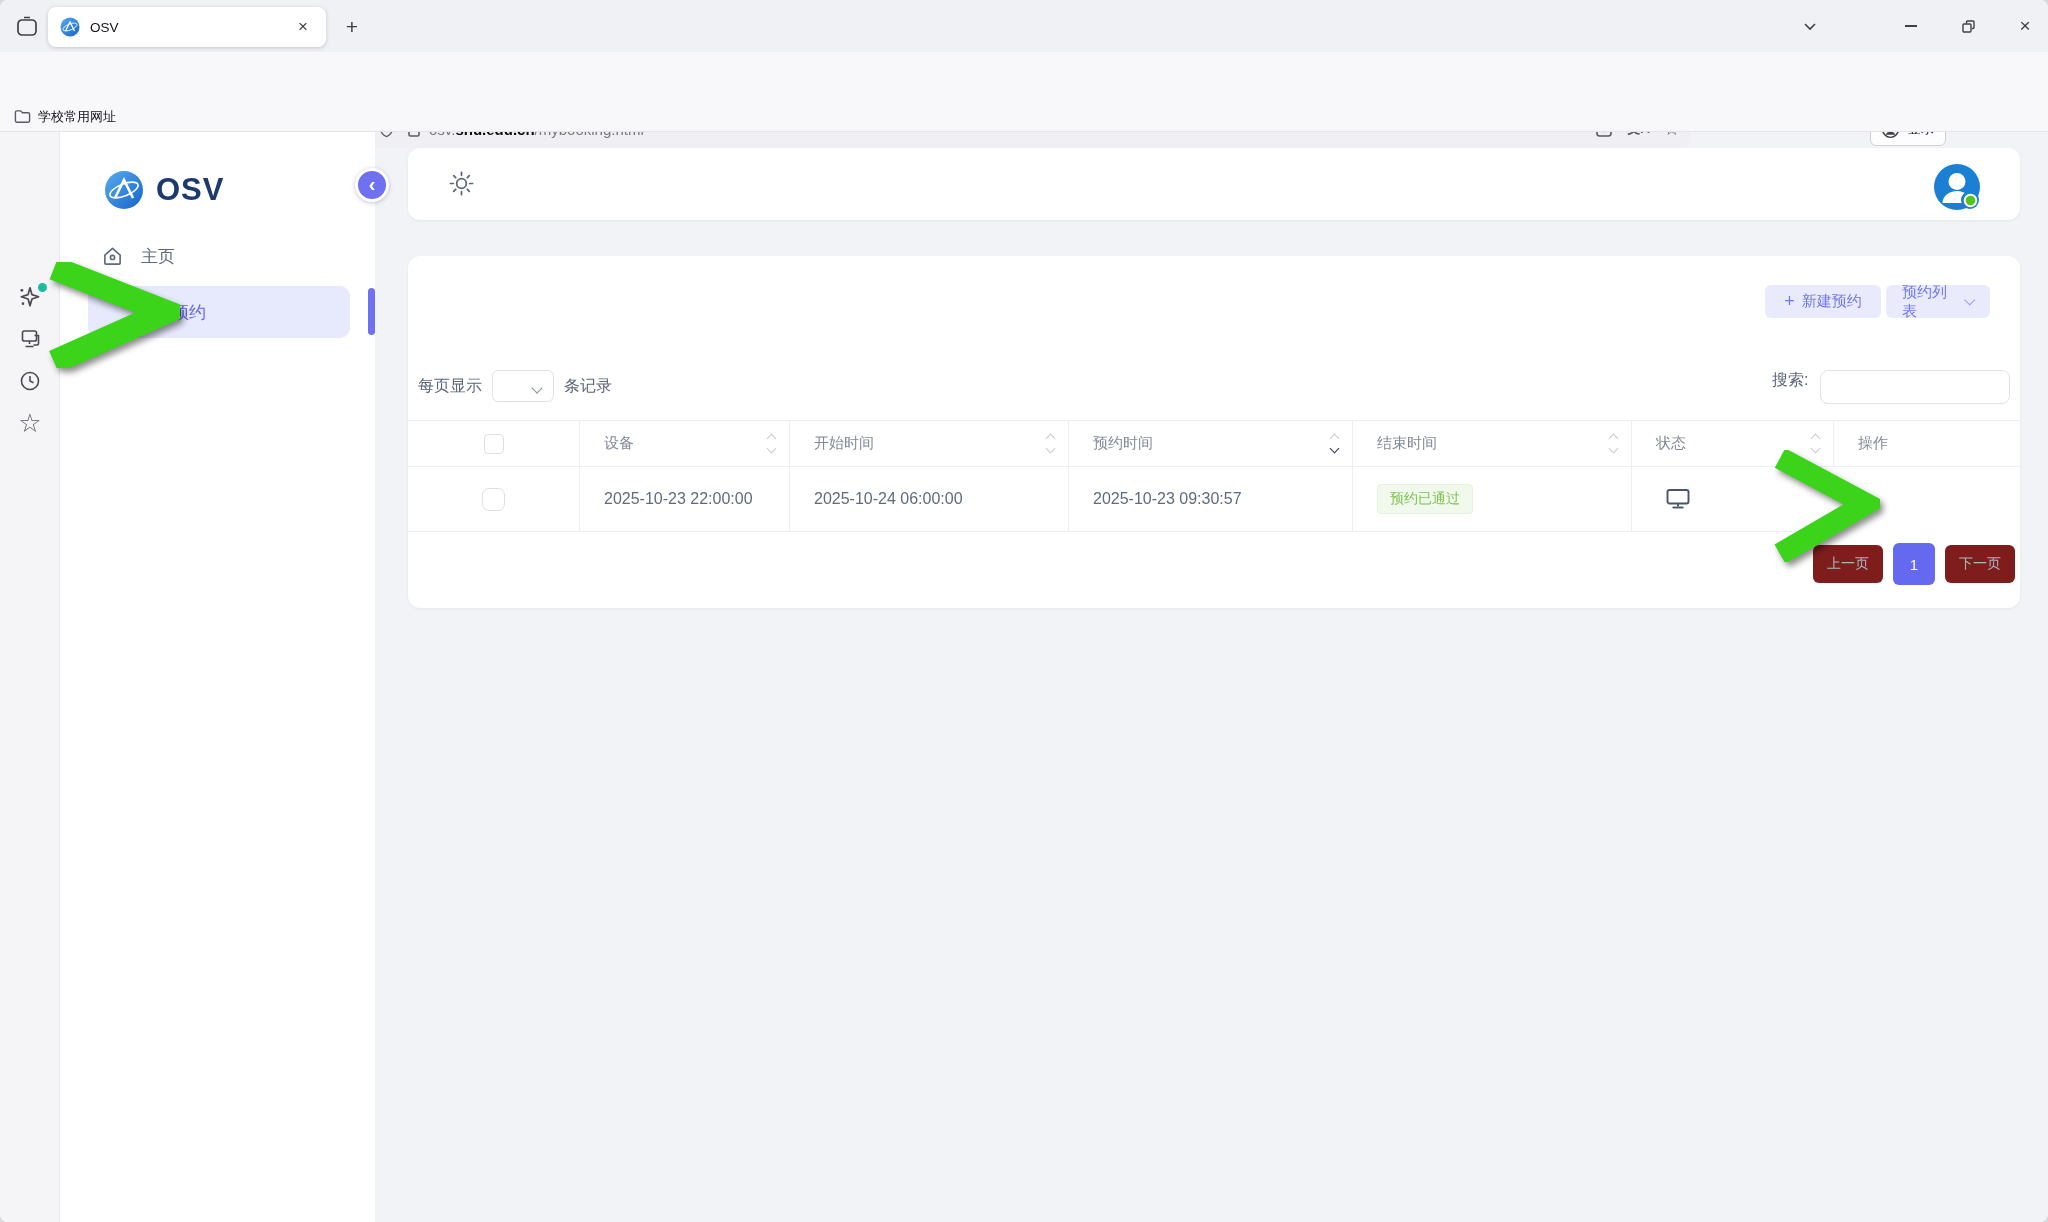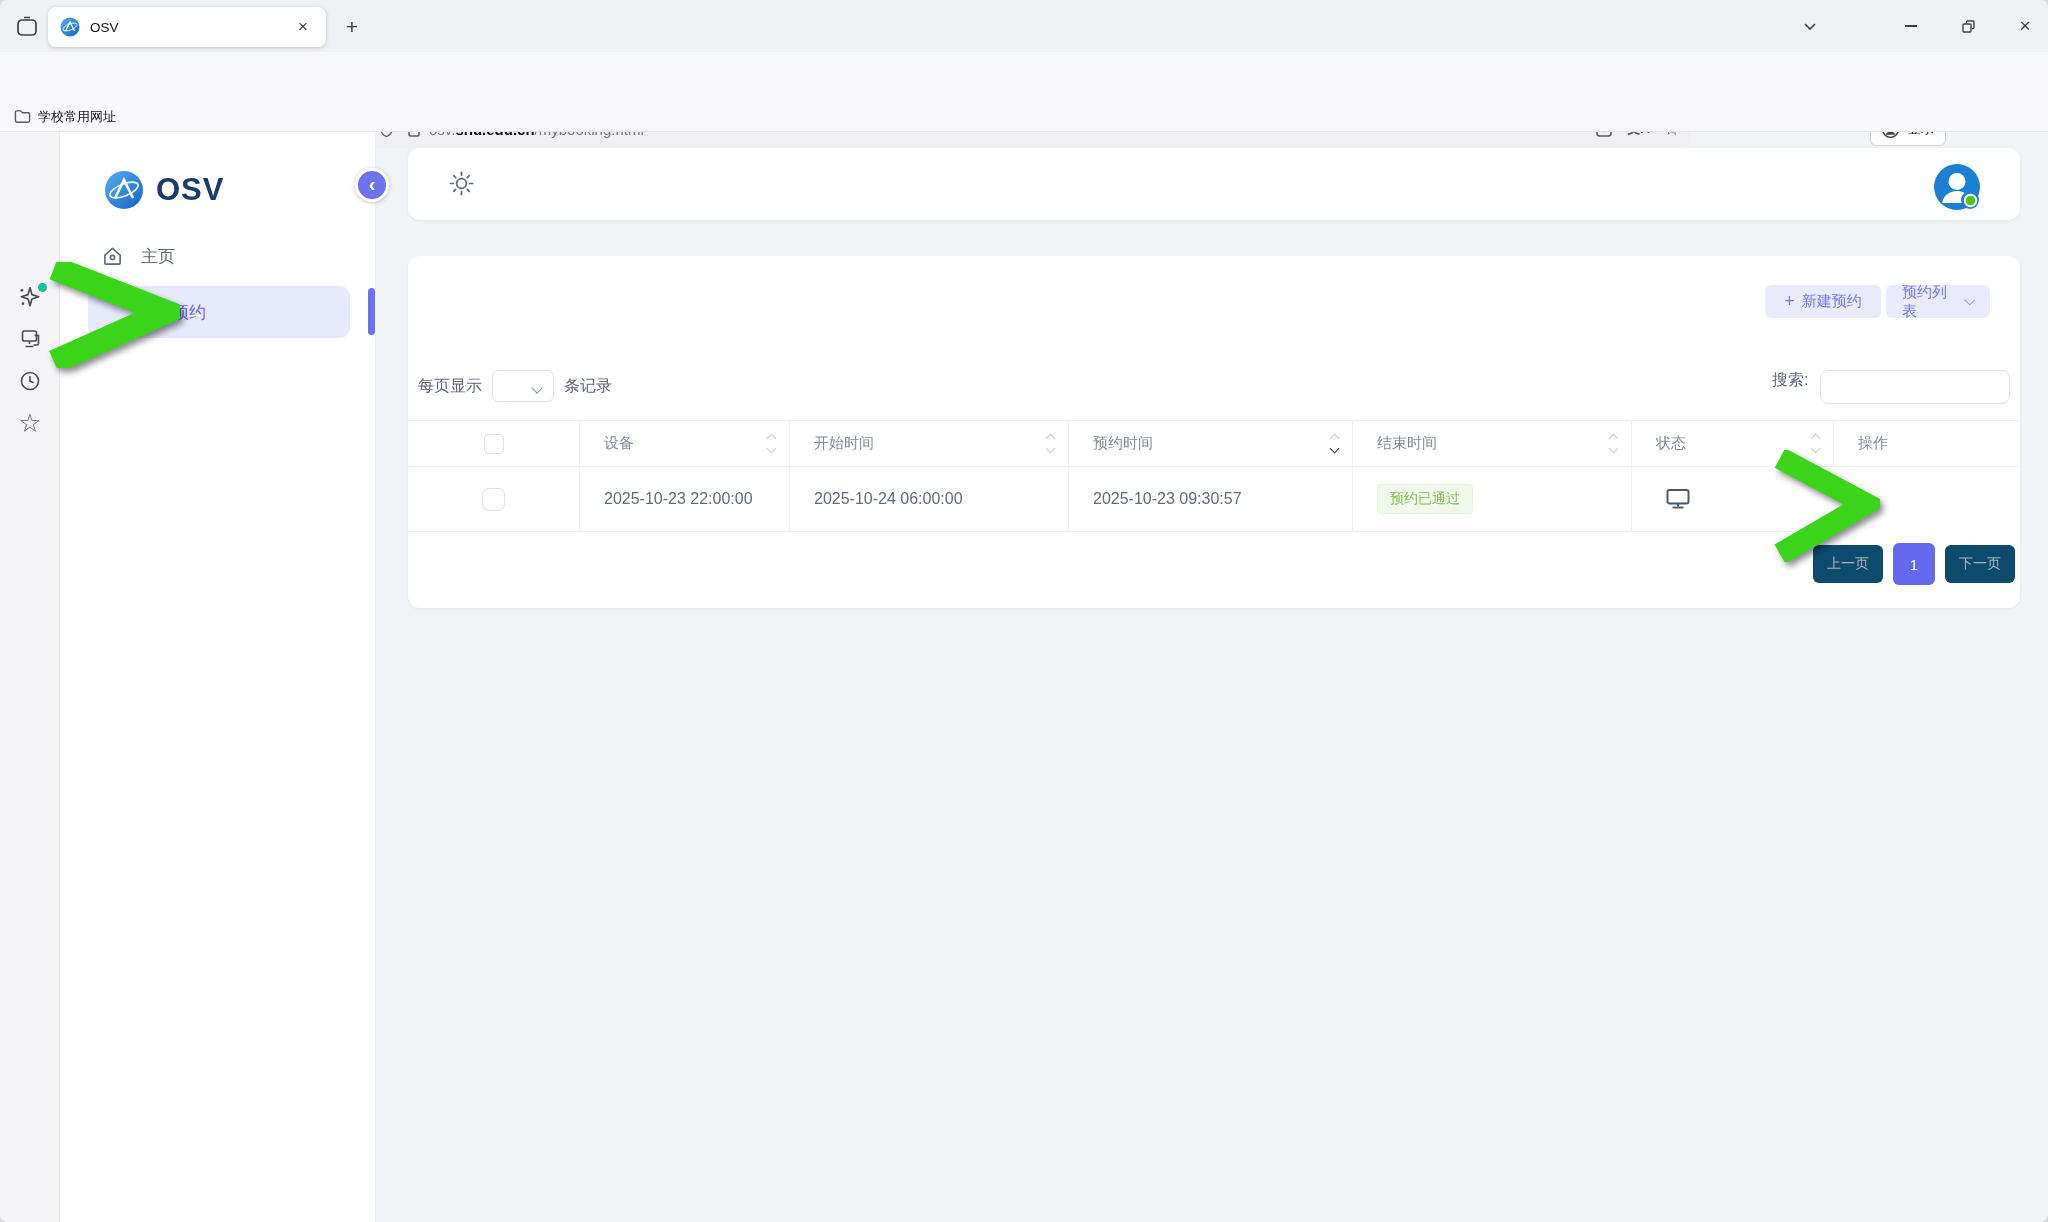--- a/index.html
+++ b/index.html
@@ -87,7 +87,7 @@
   .opcell { padding-left:34px; }
 
   .pager { top:287px; display:flex; align-items:center; gap:10px; left:1405px; }
-  .pgbtn { height:38px; padding:0 14px; background:#0c4a6e; border-radius:6px; font-size:14px; color:#aeb3bc; display:flex; align-items:center; }
+  .pgbtn { height:38px; padding:0 14px; background:#7f1d1d; border-radius:6px; font-size:14px; color:#aeb3bc; display:flex; align-items:center; }
   .pgcur { width:42px; height:42px; background:#6569ef; color:#fff; border-radius:6px; font-size:15px; display:flex; align-items:center; justify-content:center; }
 
   .arrow-svg { filter:drop-shadow(3px 4px 3px rgba(0,0,0,.45)); z-index:50; }

